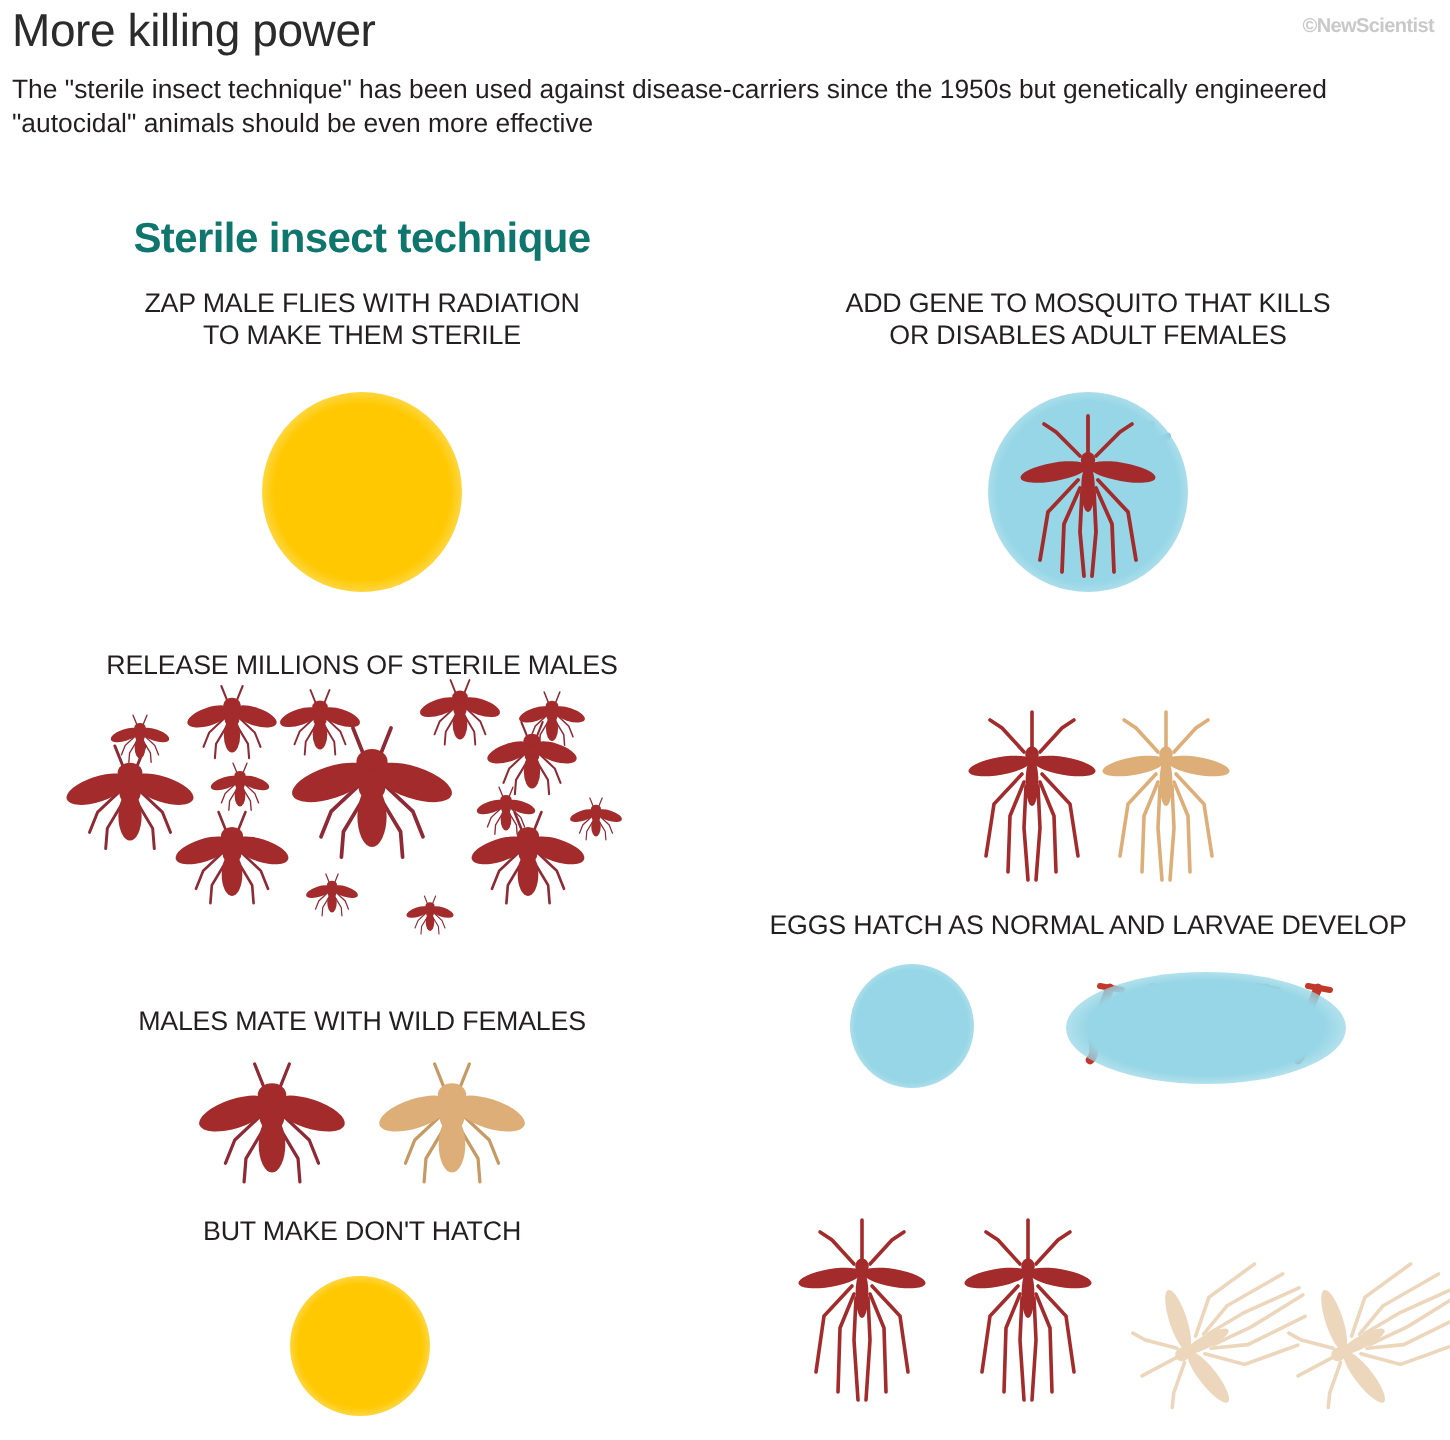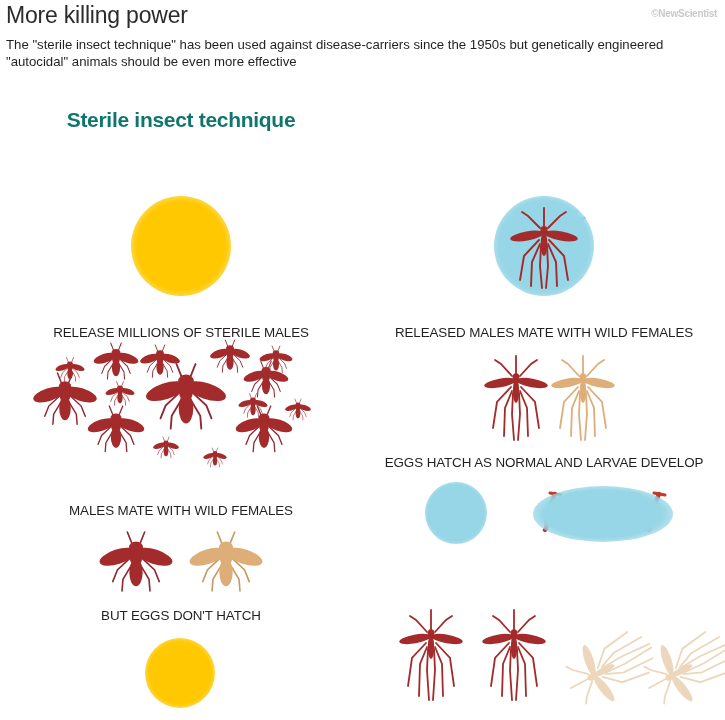--- a/index.html
+++ b/index.html
@@ -81,6 +81,7 @@
 
     <div class="coltitle st">Sterile insect technique</div>
 
+    <div class="step" style="top:44px;">ZAP MALE FLIES WITH RADIATION<br>TO MAKE THEM STERILE</div>
 
     <div class="art" style="left:131px;top:96px;">
       <div class="glow-y" style="left:0;top:0;width:100px;height:100px;"></div>

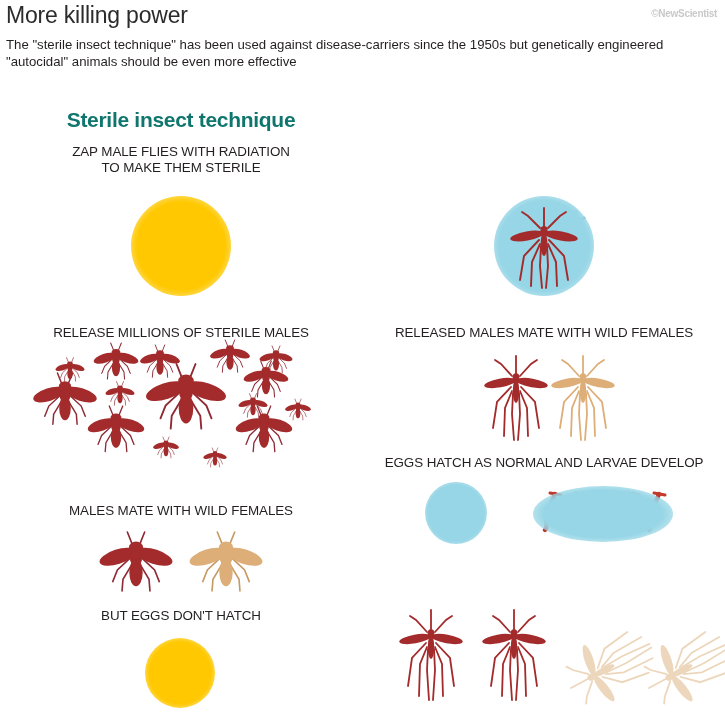--- a/index.html
+++ b/index.html
@@ -208,6 +208,7 @@
   <div class="col col-right">
 
 
+    <div class="step" style="top:44px;">ADD GENE TO MOSQUITO THAT KILLS<br>OR DISABLES ADULT FEMALES</div>
 
     <div class="art" style="left:131px;top:96px;">
       <div class="glow-b" style="left:0;top:0;width:100px;height:100px;"></div>

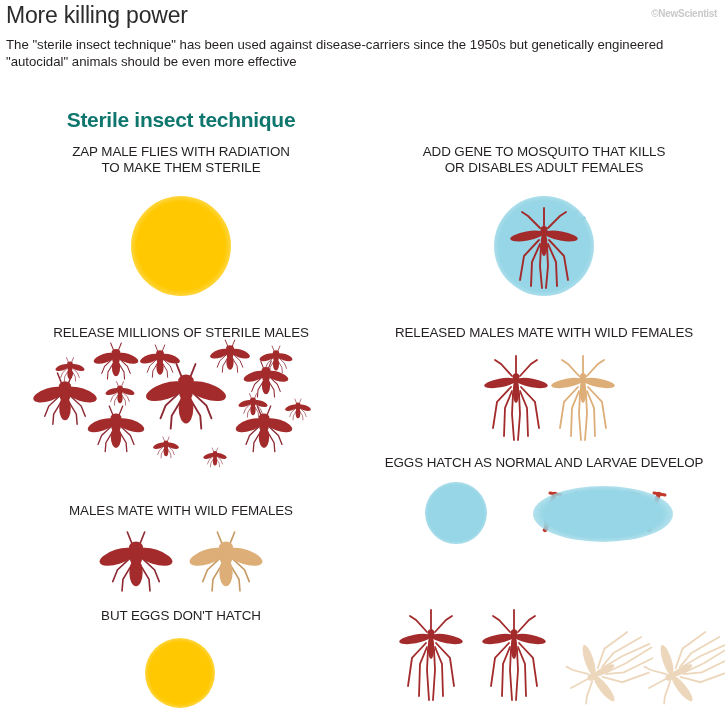--- a/index.html
+++ b/index.html
@@ -246,7 +246,6 @@
       </svg>
     </div>
 
-    <div class="step" style="top:225px;">RELEASED MALES MATE WITH WILD FEMALES</div>
 
     <div class="art" style="left:105px;top:248px;">
       <svg width="160" height="104" viewBox="0 0 160 104">

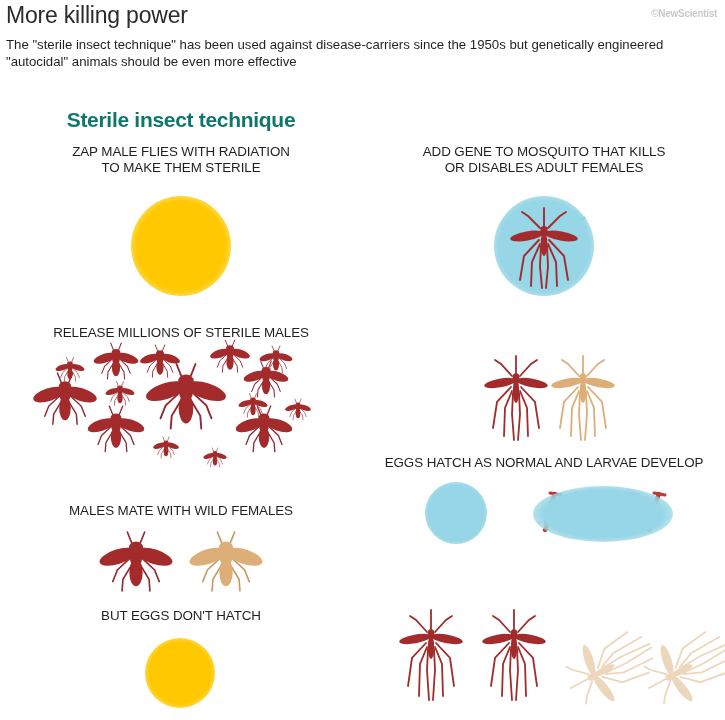--- a/index.html
+++ b/index.html
@@ -186,7 +186,7 @@
       </svg>
     </div>
 
-    <div class="step" style="top:508px;">BUT EGGS DON'T HATCH</div>
+    <div class="step" style="top:508px;">BUT MAKE DON'T HATCH</div>
 
     <div class="art" style="left:145px;top:538px;">
       <div class="glow-y" style="left:0;top:0;width:70px;height:70px;"></div>

